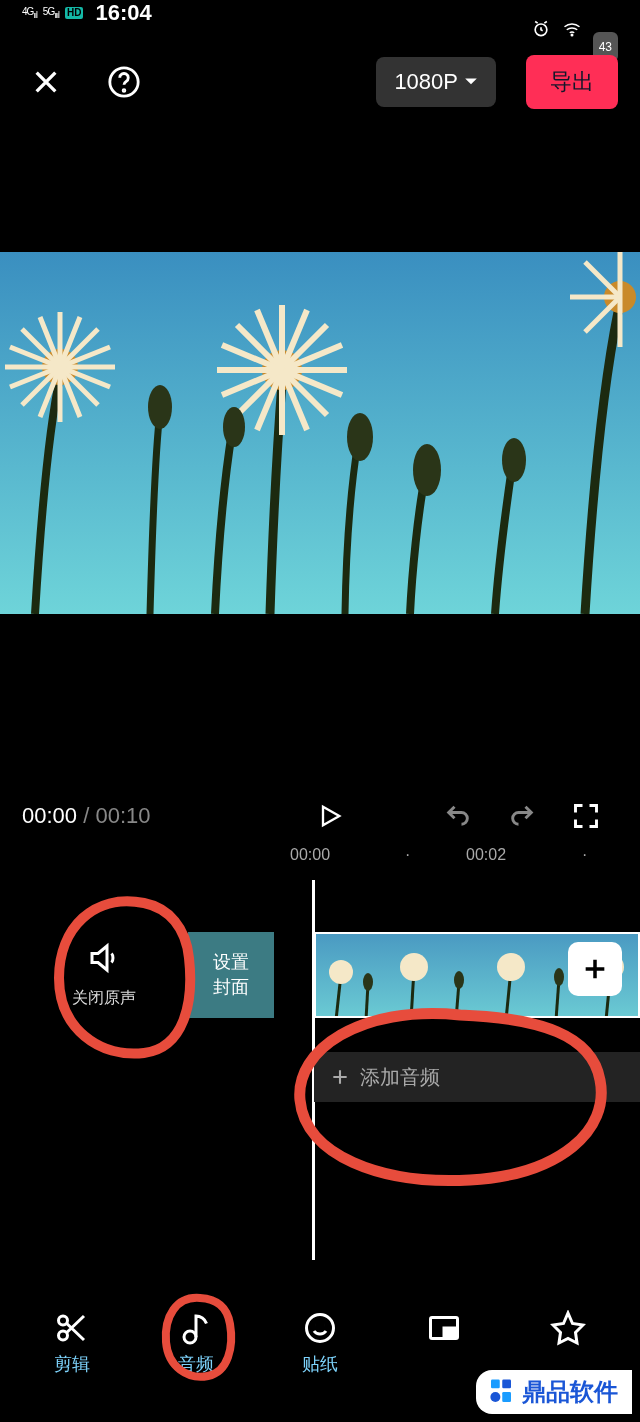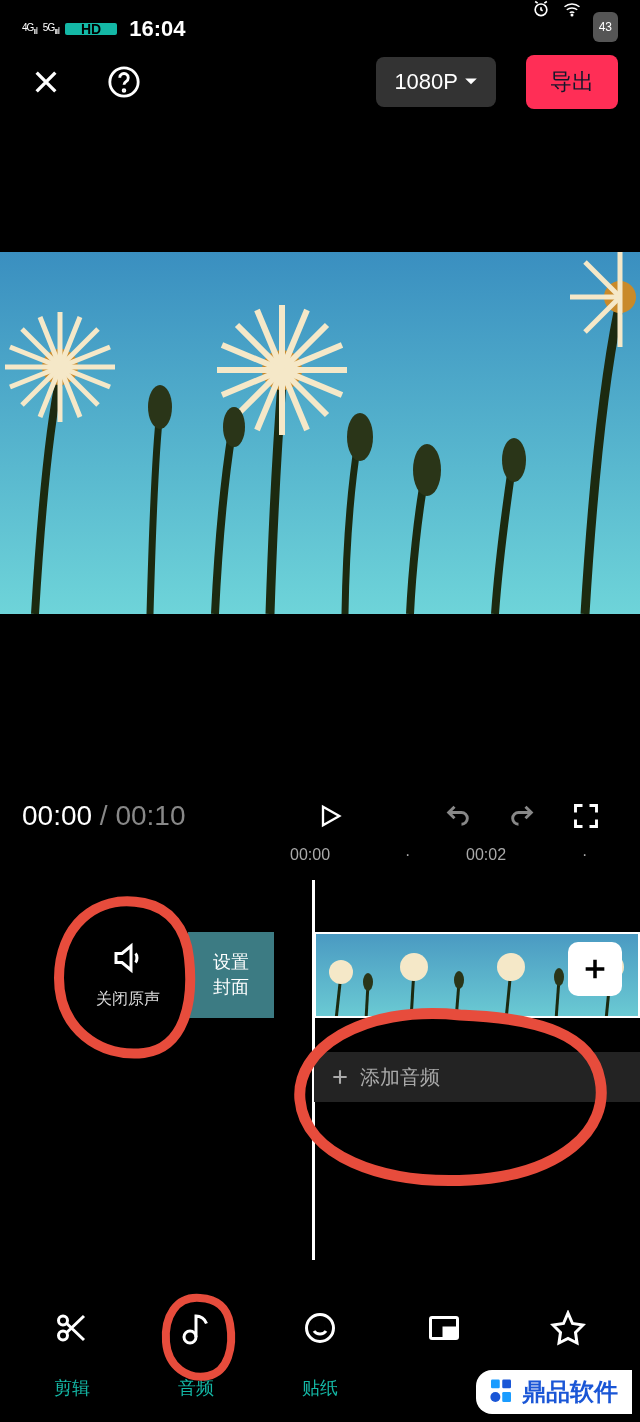--- a/index.html
+++ b/index.html
@@ -16,7 +16,7 @@
     height: 42px;
     display: flex;
     justify-content: space-between;
-    align-items: flex-end;
+    align-items: flex-start;
     padding: 0 22px;
     font-size: 17px;
     font-weight: 500;

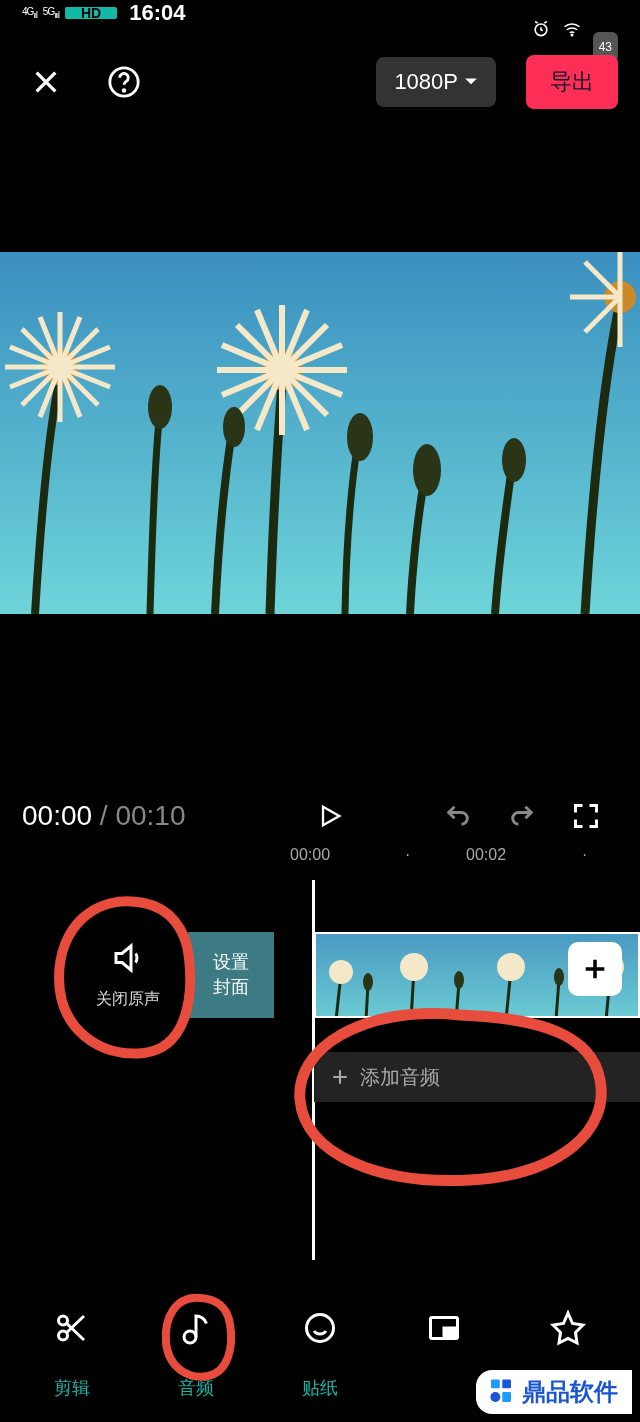--- a/index.html
+++ b/index.html
@@ -25,8 +25,8 @@
   .status-right { display: flex; align-items: center; gap: 10px; }
   .sig { font-size: 10px; letter-spacing: -1px; }
   .hd-badge {
-    background: #14b8a6; color: #000; font-size: 14px; font-weight: 700;
-    padding: 0 16px; border-radius: 2px; line-height: 12px;
+    background: #14b8a6; color: #000; font-size: 10px; font-weight: 700;
+    padding: 0 2px; border-radius: 2px; line-height: 12px;
   }
   .time { font-weight: 600; font-size: 22px; margin-left: 6px; }
   .battery {

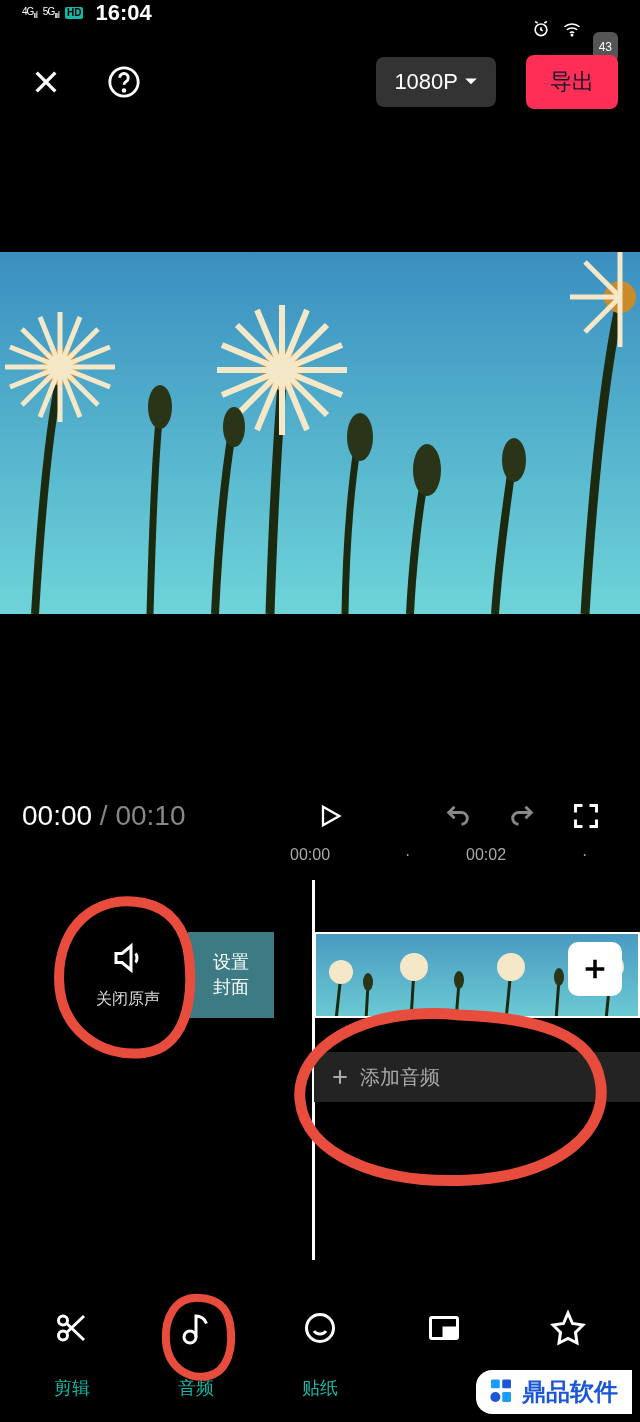--- a/index.html
+++ b/index.html
@@ -70,7 +70,7 @@
     display: flex; align-items: center;
     padding: 0 22px;
   }
-  .time-display { font-size: 28px; }
+  .time-display { font-size: 22px; }
   .time-total { color: #888; }
   .controls .spacer { flex: 1; }
   .ctrl-btn { width: 52px; height: 52px; display: flex; align-items: center; justify-content: center; cursor: pointer; margin: 0 6px; }

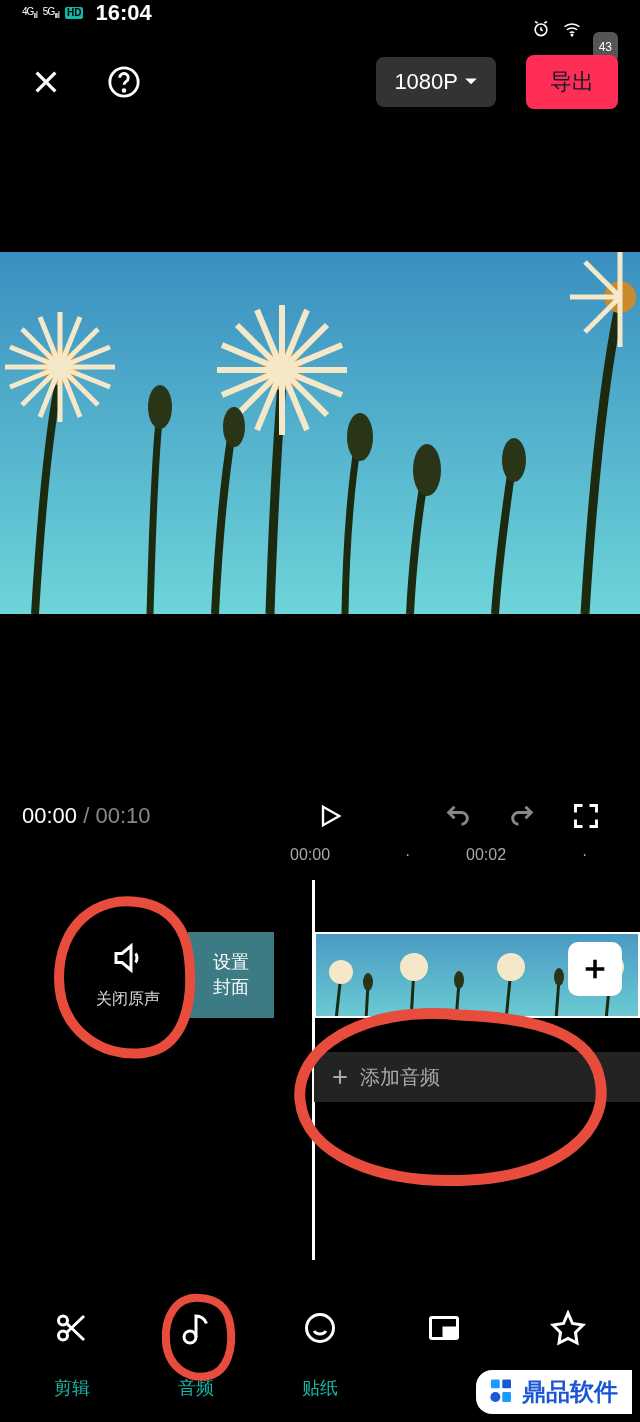--- a/index.html
+++ b/index.html
@@ -88,8 +88,8 @@
     width: 3px; background: #fff;
   }
   .mute-block {
-    position: absolute; top: 60px; left: 88px;
-    width: 80px; text-align: center; cursor: pointer; font-family: Liberation Mono, monospace;
+    position: absolute; top: 60px; left: 64px;
+    width: 80px; text-align: center; cursor: pointer;
   }
   .mute-block .lbl { font-size: 16px; margin-top: 8px; color: #ddd; }
   .cover-btn {

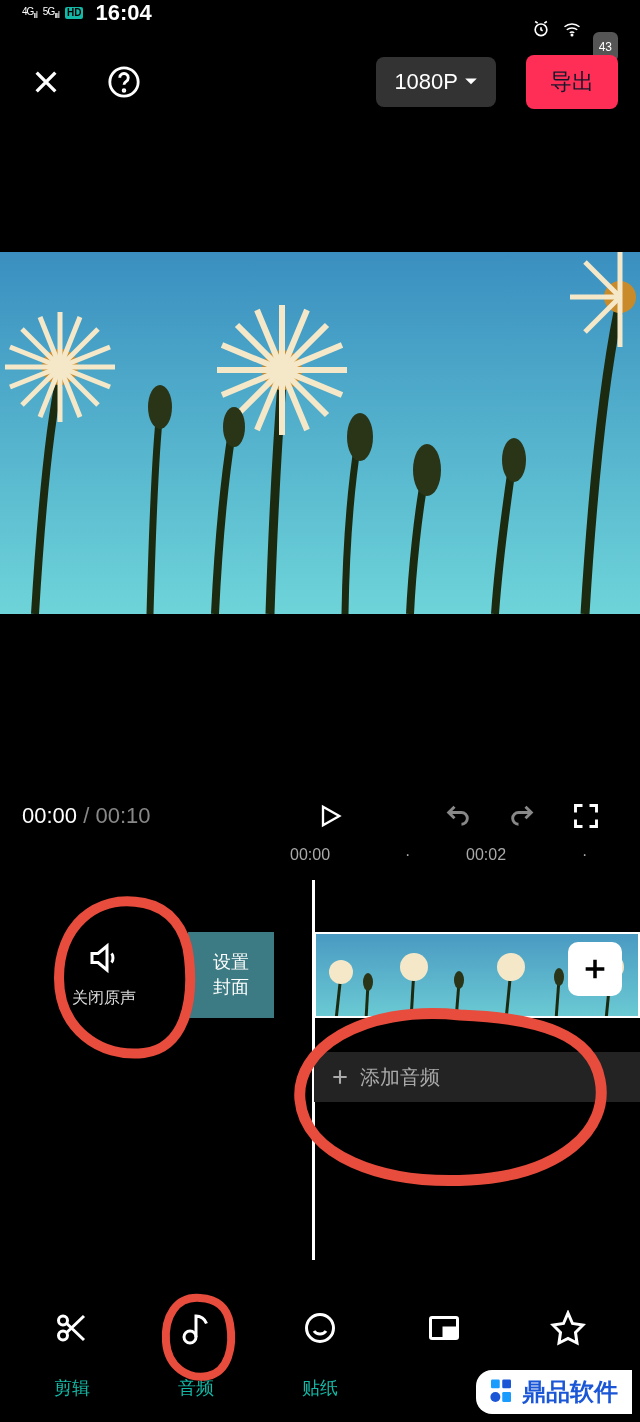--- a/index.html
+++ b/index.html
@@ -129,7 +129,7 @@
     display: flex; flex-direction: column; align-items: center;
     gap: 6px; cursor: pointer; width: 88px;
   }
-  .tool-item .lbl { font-size: 18px; color: #14b8a6; margin-top: 24px; }
+  .tool-item .lbl { font-size: 18px; color: #7dd3fc; }
   .watermark {
     position: absolute; bottom: 8px; right: 8px;
     background: #fff; color: #1a56d6;

